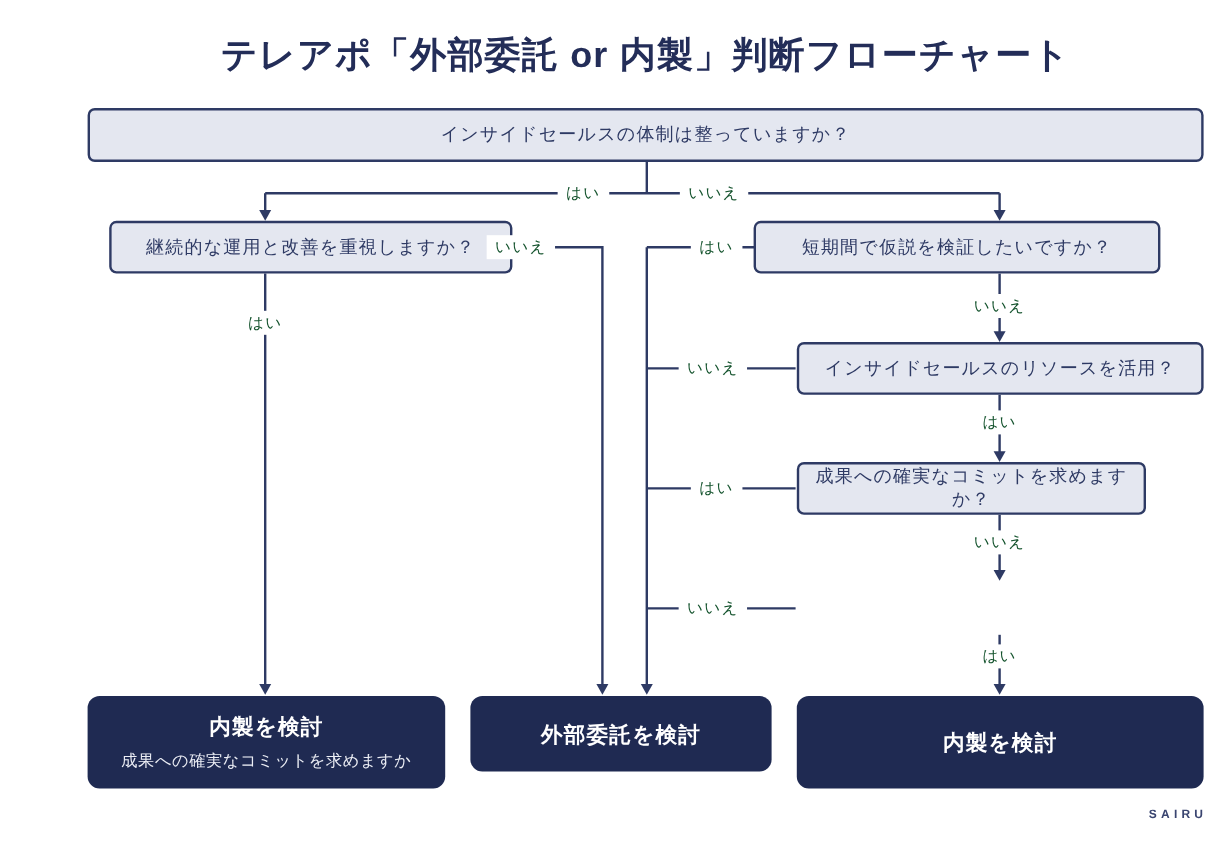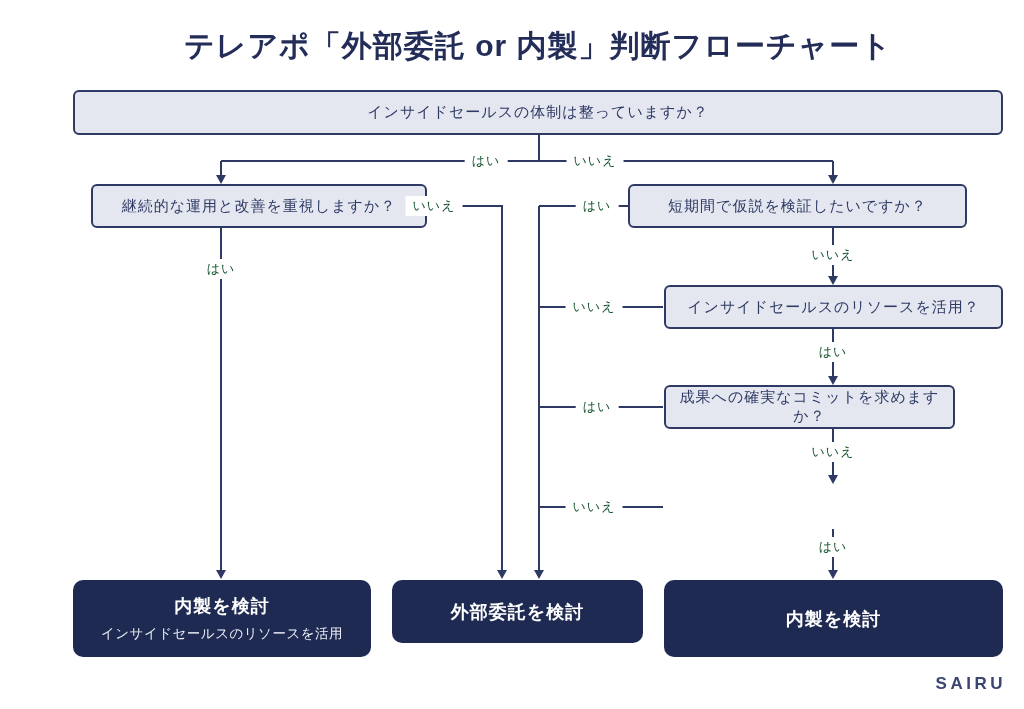--- a/index.html
+++ b/index.html
@@ -113,7 +113,7 @@
 
   <div class="rbox" style="left:47px;top:580px;width:298px;height:77px;">
     <div class="rtitle">内製を検討</div>
-    <div class="rsub">インサイドセールスのリソースを活用</div>
+    <div class="rsub">成果への確実なコミットを求めますか</div>
   </div>
 
   <div class="rbox" style="left:366px;top:580px;width:251px;height:63px;">

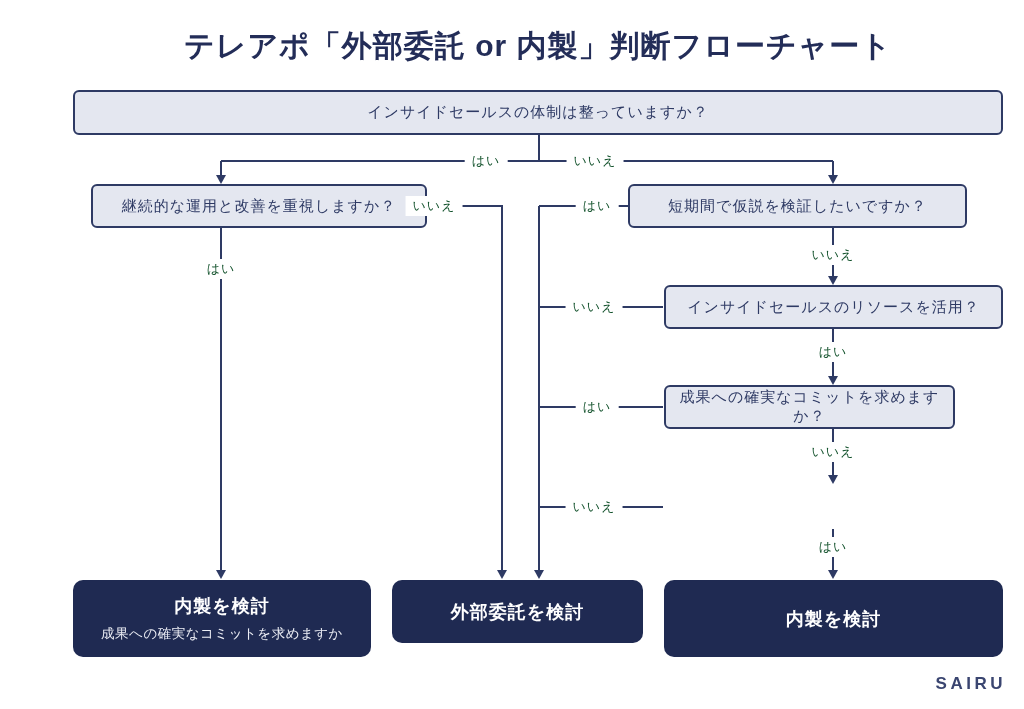--- a/index.html
+++ b/index.html
@@ -30,7 +30,7 @@
     color:#14532d;font-size:13px;padding:1px 7px;white-space:nowrap;letter-spacing:1px;
   }
   .logo{
-    position:absolute;top:674px;right:44px;color:#3a4570;font-size:17px;
+    position:absolute;top:674px;right:44px;color:#3a4570;font-size:10px;
     font-weight:700;letter-spacing:3.5px;
   }
 </style>

